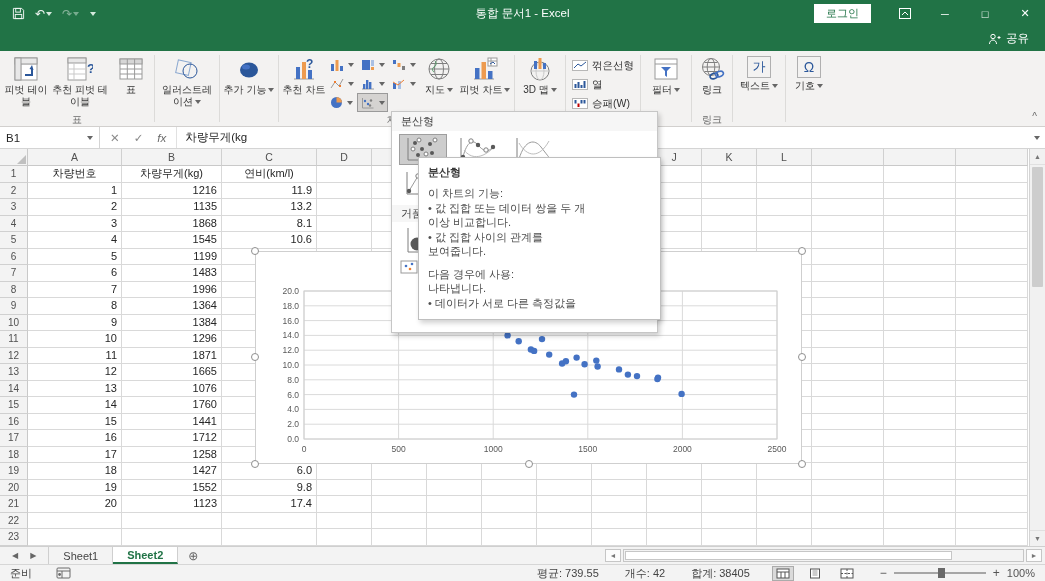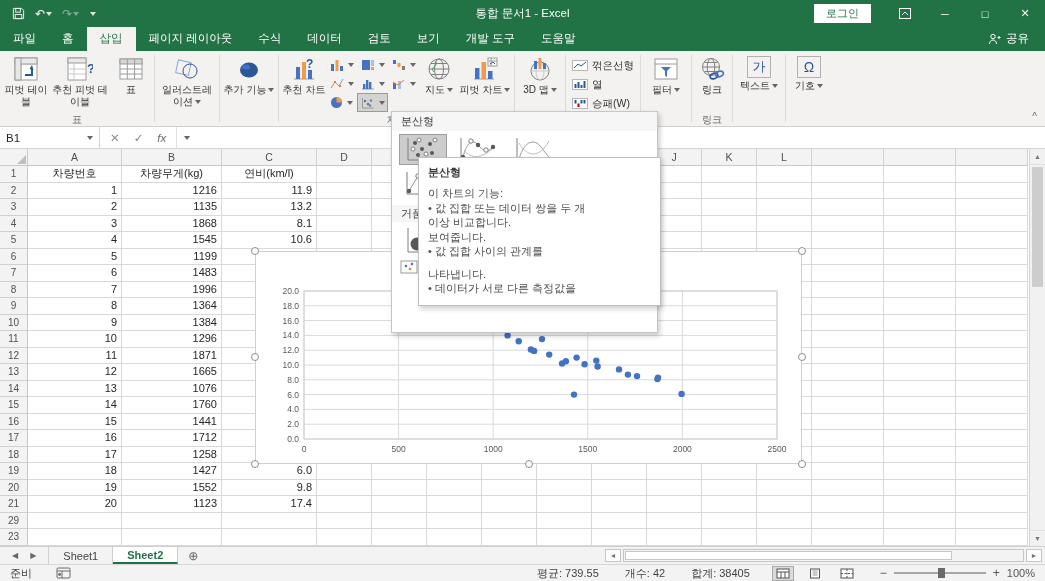--- a/index.html
+++ b/index.html
@@ -144,18 +144,6 @@
   </div>
 
   <div class="tabrow">
-    <div style="display:flex">
-        <div class="rtab">파일</div>
-        <div class="rtab">홈</div>
-        <div class="rtab active">삽입</div>
-        <div class="rtab">페이지 레이아웃</div>
-        <div class="rtab">수식</div>
-        <div class="rtab">데이터</div>
-        <div class="rtab">검토</div>
-        <div class="rtab">보기</div>
-        <div class="rtab">개발 도구</div>
-        <div class="rtab">도움말</div>
-      </div>
     <div class="share">
       <span>
         <svg width="13" height="12" viewBox="0 0 13 12">

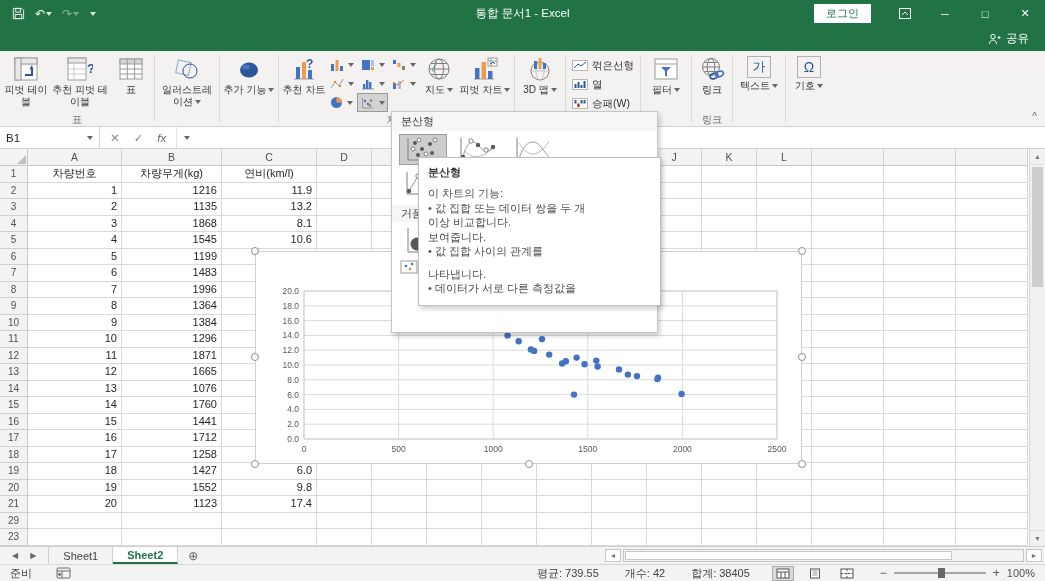--- a/index.html
+++ b/index.html
@@ -467,6 +467,7 @@
       <span>✓</span>
       <span class="fx">fx</span>
     </div>
+    <div class="fcontent">차량무게(kg</div>
     <div class="fexpand">
         <span class="caret"></span>
       </div>

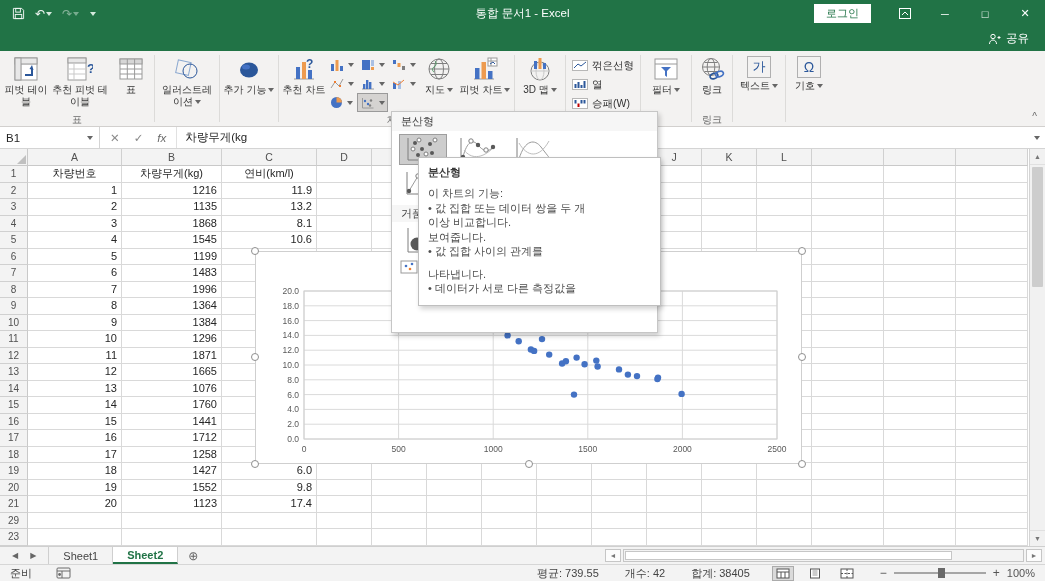--- a/index.html
+++ b/index.html
@@ -1059,8 +1059,8 @@
         <div class="tline">이 차트의 기능:</div>
         <div class="tline">• 값 집합 또는 데이터 쌍을 두 개</div>
         <div class="tline">이상 비교합니다.</div>
+        <div class="tline">• 값 집합 사이의 관계를</div>
         <div class="tline">보여줍니다.</div>
-        <div class="tline">• 값 집합 사이의 관계를</div>
         <div class="tline blank"></div>
         <div class="tline">나타냅니다.</div>
         <div class="tline">• 데이터가 서로 다른 측정값을</div>

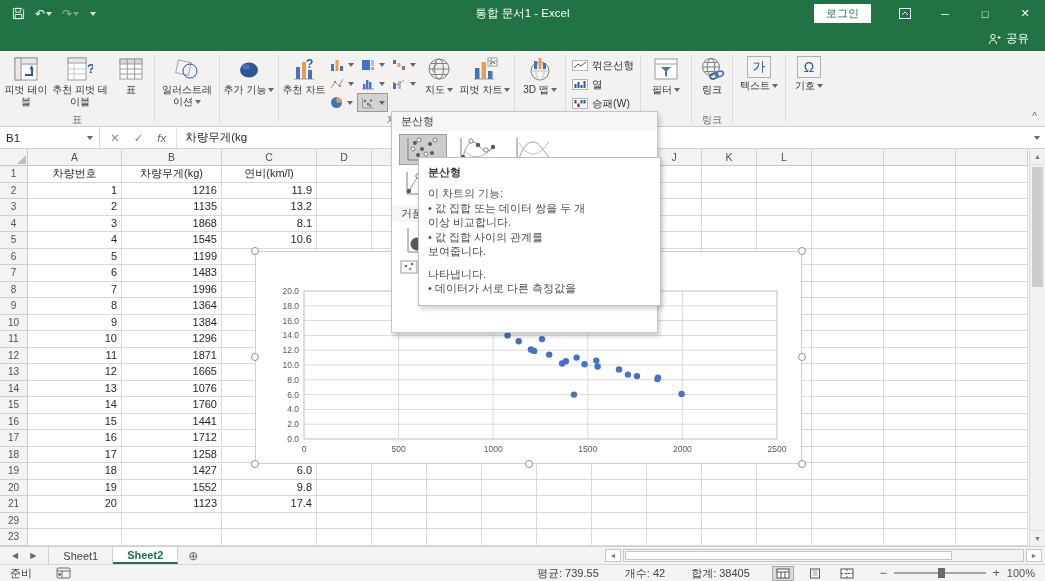--- a/index.html
+++ b/index.html
@@ -1062,6 +1062,7 @@
         <div class="tline">• 값 집합 사이의 관계를</div>
         <div class="tline">보여줍니다.</div>
         <div class="tline blank"></div>
+        <div class="tline">다음 경우에 사용:</div>
         <div class="tline">나타냅니다.</div>
         <div class="tline">• 데이터가 서로 다른 측정값을</div>
       </div>

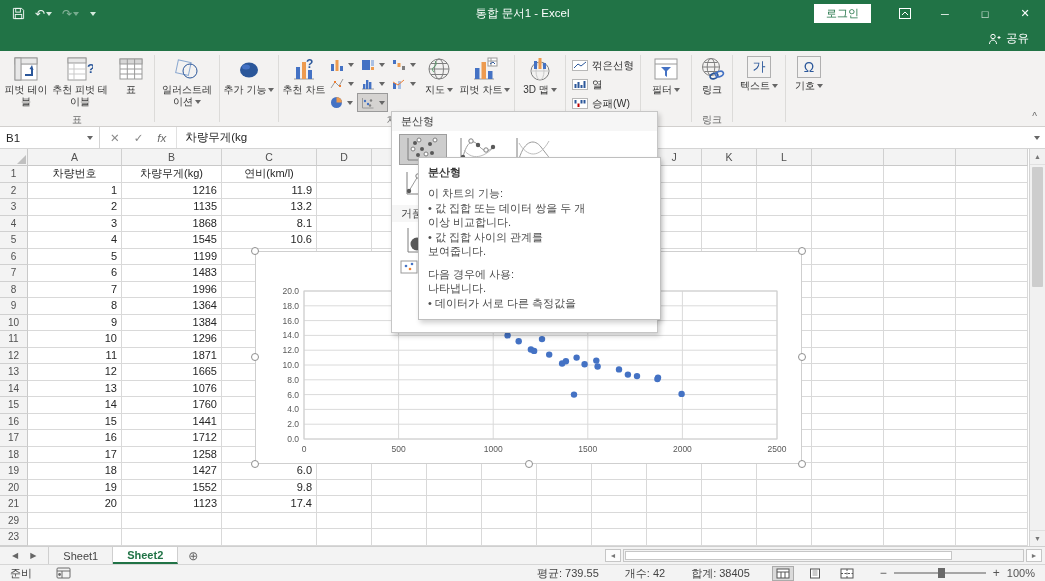--- a/index.html
+++ b/index.html
@@ -872,7 +872,7 @@
           <div class="cell" style="width: 72px;"></div>
         </div>
         <div class="grow">
-          <div class="rowh">29</div>
+          <div class="rowh">22</div>
           <div class="cell" style="width: 94px;"></div>
           <div class="cell" style="width: 100px;"></div>
           <div class="cell" style="width: 95px;"></div>

